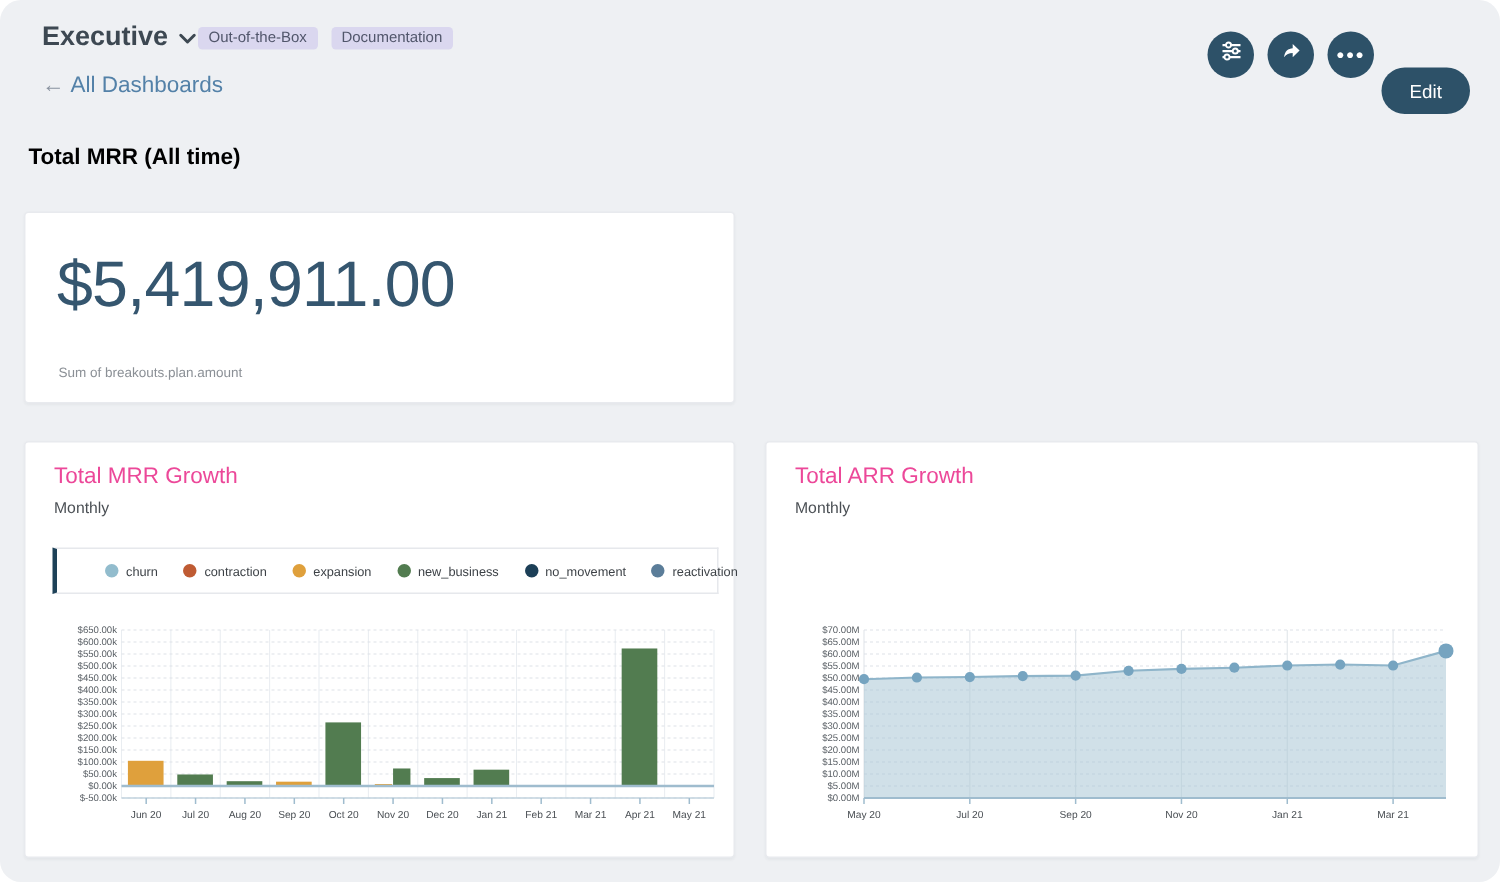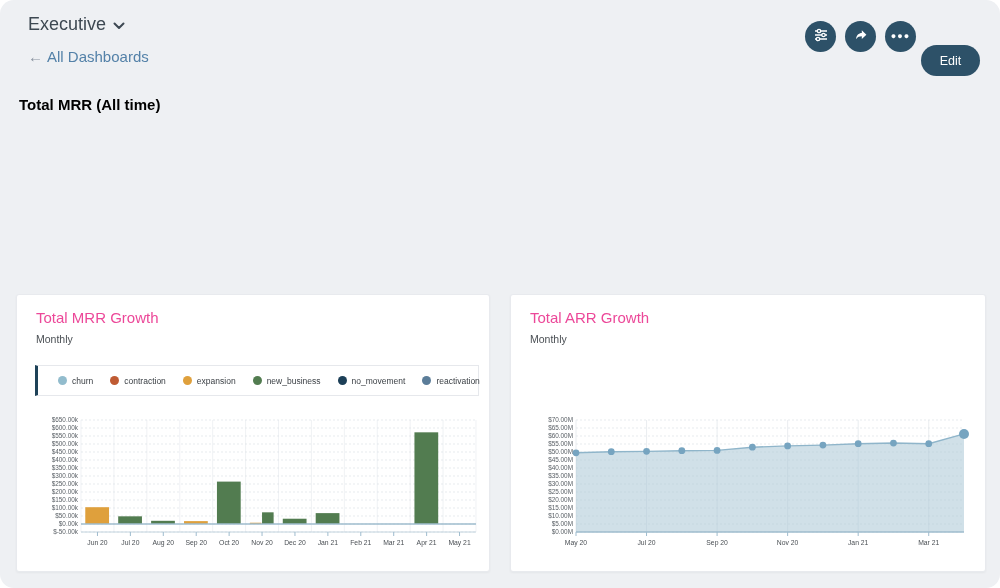--- a/index.html
+++ b/index.html
@@ -7,7 +7,7 @@
              font-family:"Liberation Sans",sans-serif;}
   
   .hdr-title{position:absolute;left:28px;top:14px;display:flex;align-items:center;gap:7px;
-             font-size:18px;font-weight:normal;color:#3d4852;cursor:pointer;}
+             font-size:18px;font-weight:bold;color:#3d4852;cursor:pointer;}
   .badges{position:absolute;left:132px;top:18px;display:flex;gap:9px;}
   .badge{background:#dad7ef;color:#51566b;font-size:10px;padding:2px 7px;border-radius:3px;white-space:nowrap;}
   .back-link{position:absolute;left:28px;top:48px;font-size:15px;color:#5381a8;cursor:pointer;}

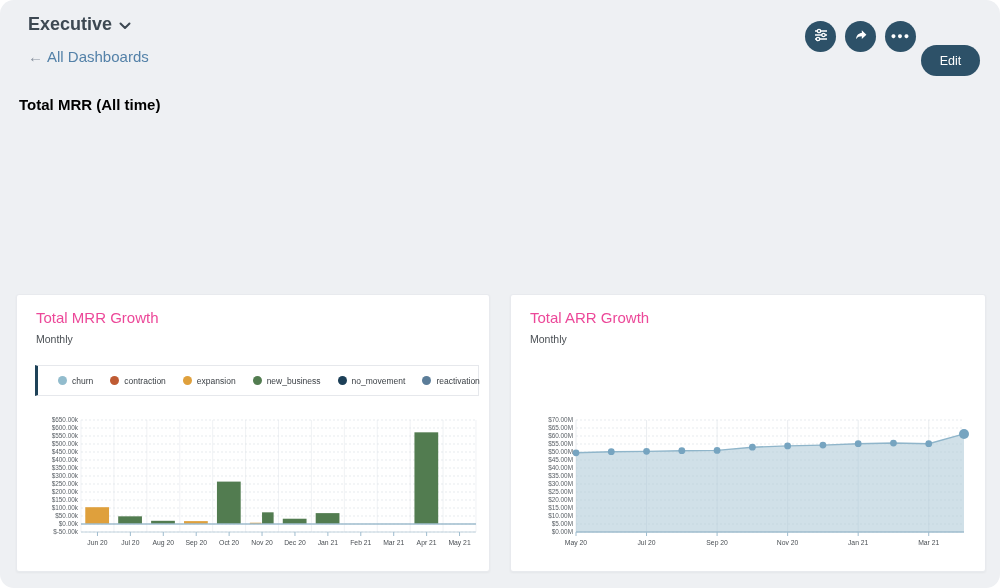--- a/index.html
+++ b/index.html
@@ -47,6 +47,10 @@
     </span>
   </div>
 
+  <div class="badges">
+    <span class="badge">Out-of-the-Box</span>
+    <span class="badge">Documentation</span>
+  </div>
 
   <div class="back-link">
     <span class="arrow">←</span><span>All Dashboards</span>

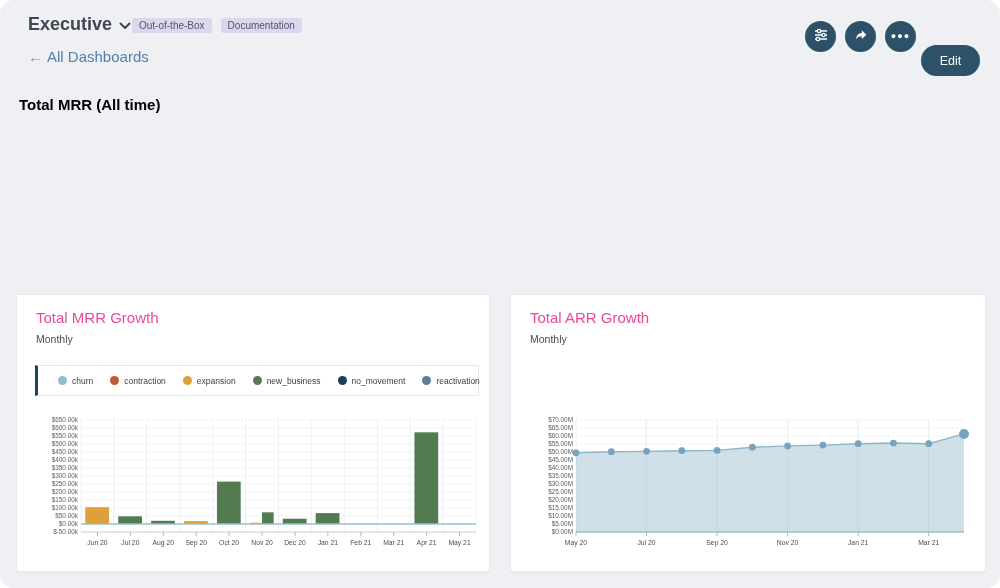--- a/index.html
+++ b/index.html
@@ -89,6 +89,10 @@
 
   <div class="sec-heading" style="left:19px;top:96px;">Total MRR (All time)</div>
 
+  <div class="card" style="left:16px;top:141px;width:474px;height:128px;">
+    <div class="metric-value">$5,419,911.00</div>
+    <div class="metric-sub">Sum of breakouts.plan.amount</div>
+  </div>
 
   <div class="card" style="left:16px;top:294px;width:474px;height:278px;">
     <div class="chart-title">Total MRR Growth</div>

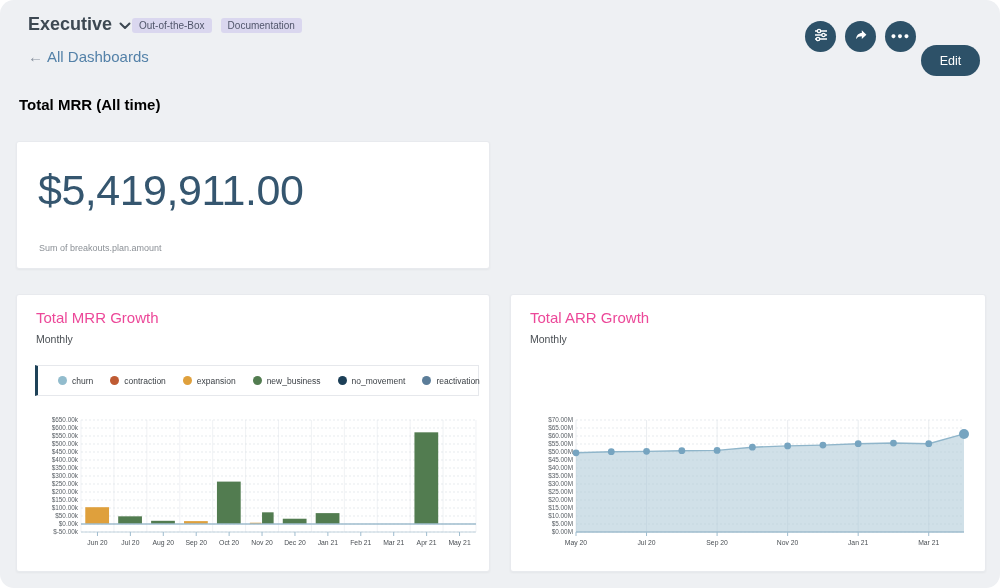--- a/index.html
+++ b/index.html
@@ -28,7 +28,7 @@
   .chart-sub{position:absolute;left:19px;top:38px;font-size:10.5px;color:#4a4f54;}
   .legend{position:absolute;left:18px;right:10px;top:70px;height:31px;background:#fff;
           border:1px solid #e6e8ec;border-left:3px solid #1e4258;display:flex;align-items:center;
-          padding-left:20px;gap:17px;box-sizing:border-box;}
+          padding-left:32px;gap:17px;box-sizing:border-box;}
   .legend-item{display:flex;align-items:center;gap:5px;font-size:8.5px;color:#3c4146;cursor:pointer;}
   .legend-dot{width:9px;height:9px;border-radius:50%;flex:0 0 auto;}
   .chart-svg{position:absolute;left:4px;top:116px;}

